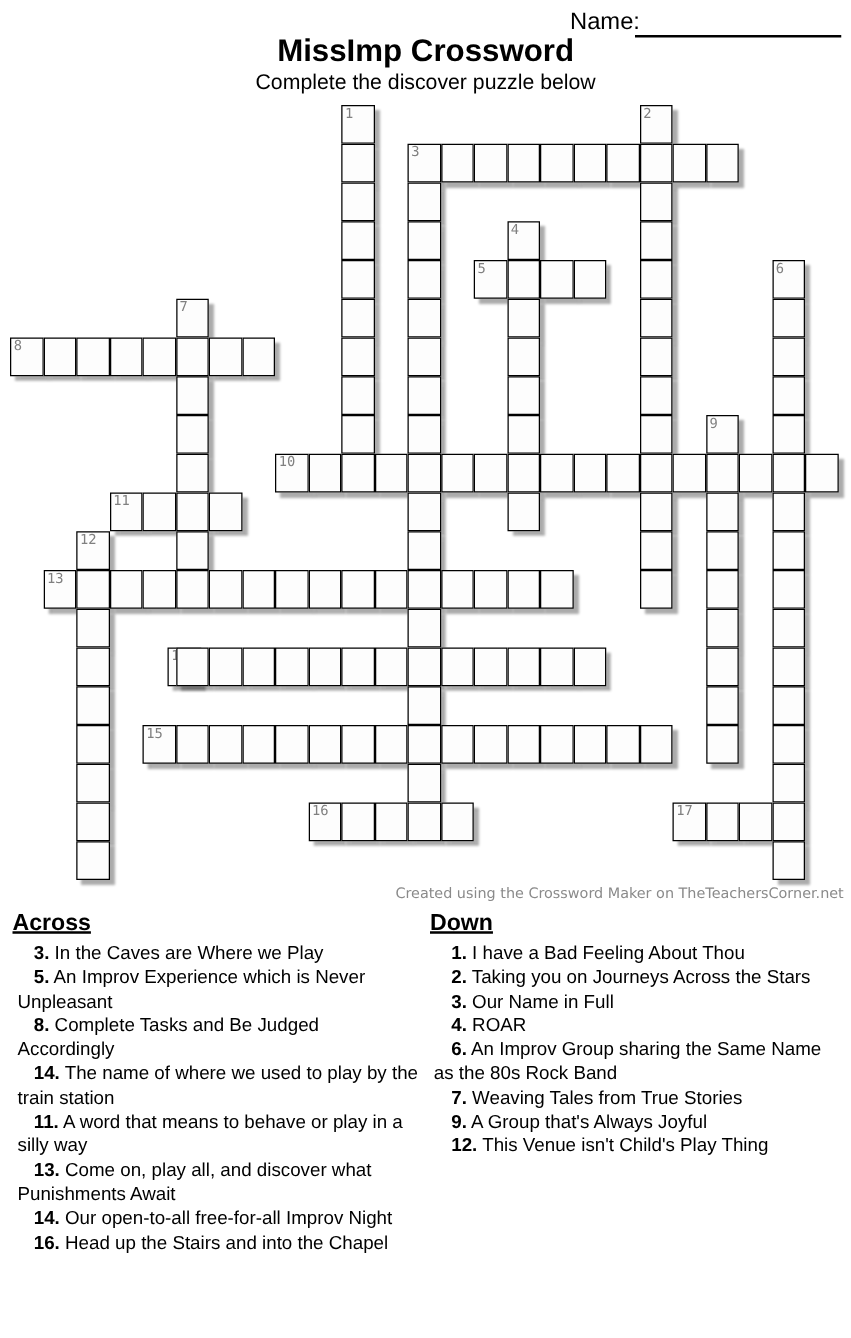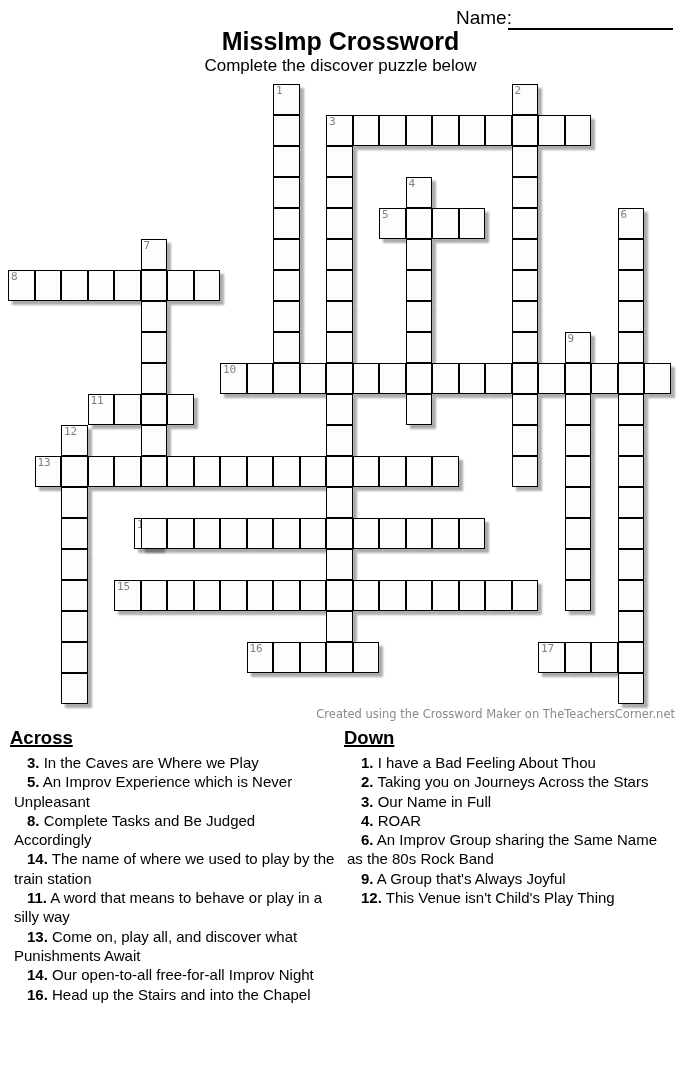--- a/index.html
+++ b/index.html
@@ -278,6 +278,7 @@
         <li><b>3.</b><span> Our Name in Full</span></li>
         <li><b>4.</b><span> ROAR</span></li>
         <li><b>6.</b><span> An Improv Group sharing the Same Name as the 80s Rock Band</span></li>
+        <li><b>7.</b><span> Weaving Tales from True Stories</span></li>
         <li><b>9.</b><span> A Group that's Always Joyful</span></li>
         <li><b>12.</b><span> This Venue isn't Child's Play Thing</span></li>
       </ul>

